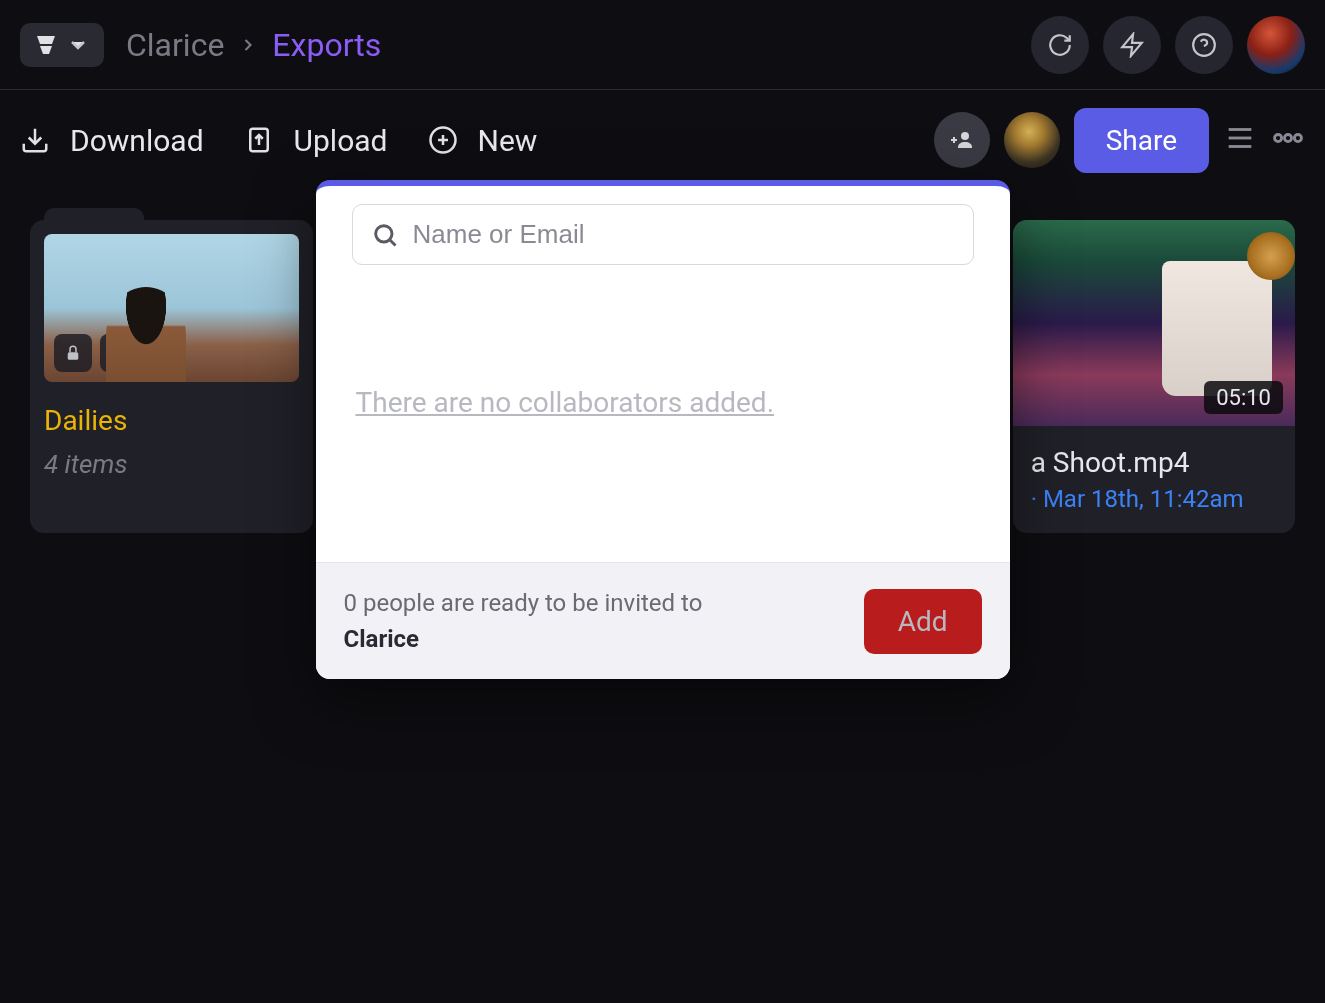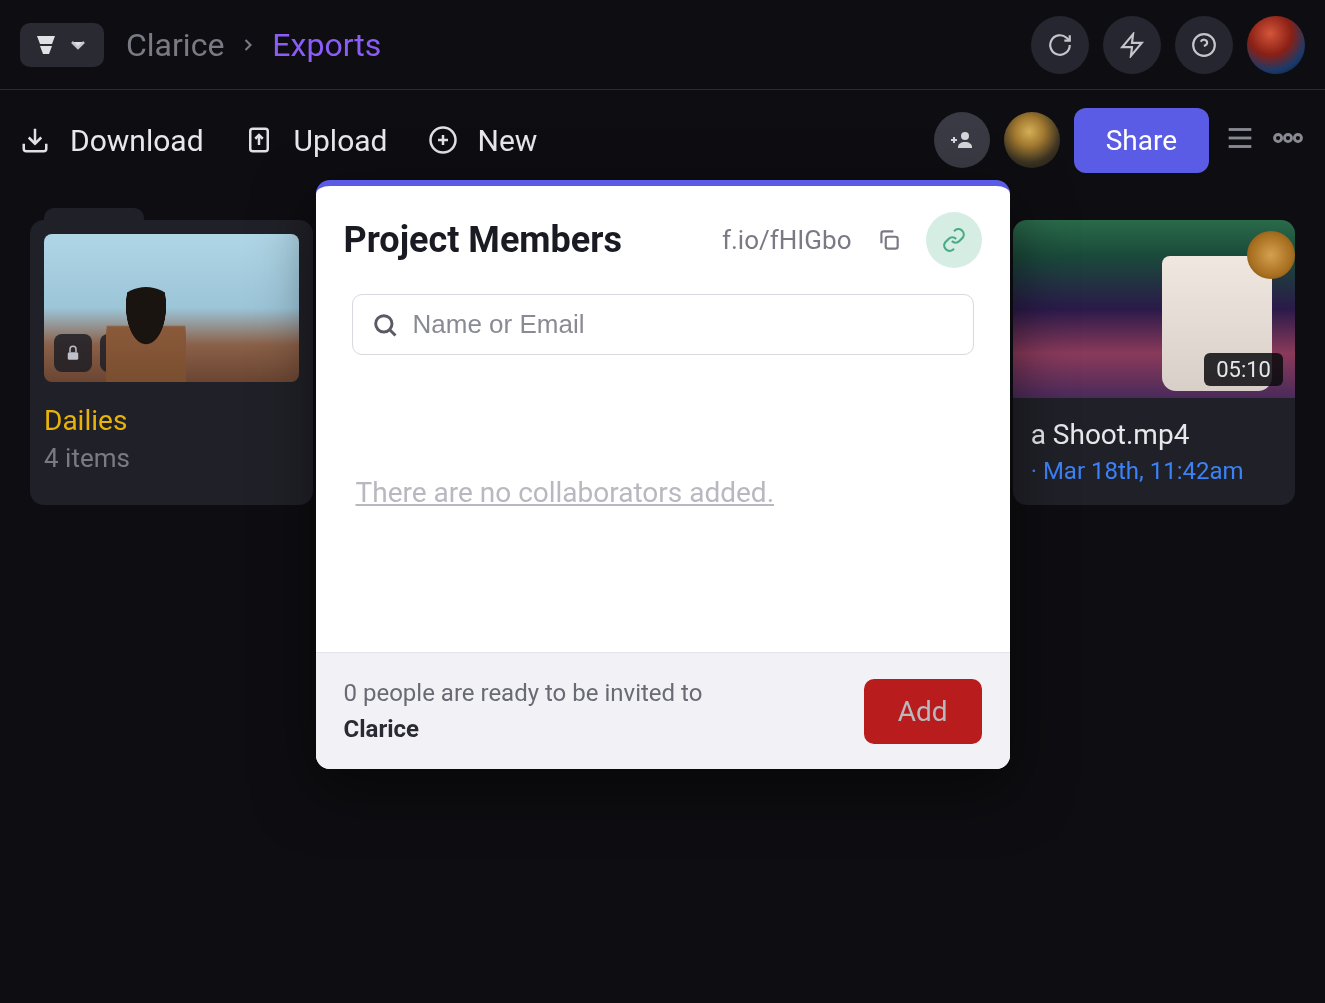--- a/index.html
+++ b/index.html
@@ -379,24 +379,6 @@
 
 <div class="modal-backdrop">
   <div class="modal">
-    <div class="modal-header">
-      <div class="modal-title">Project Members</div>
-      <div class="modal-link-area">
-        <span class="modal-link">f.io/fHIGbo</span>
-        <div class="modal-icon-btn">
-          <svg viewBox="0 0 24 24">
-              <rect x="9" y="9" width="11" height="11" rx="2"></rect>
-              <path d="M5 15V6a2 2 0 0 1 2-2h9"></path>
-            </svg>
-        </div>
-        <div class="modal-icon-btn active">
-          <svg viewBox="0 0 24 24">
-              <path d="M10 13a5 5 0 0 0 7 0l3-3a5 5 0 0 0-7-7l-1 1"></path>
-              <path d="M14 11a5 5 0 0 0-7 0l-3 3a5 5 0 0 0 7 7l1-1"></path>
-            </svg>
-        </div>
-      </div>
-    </div>
 
     <div class="modal-search">
       <svg viewBox="0 0 24 24">

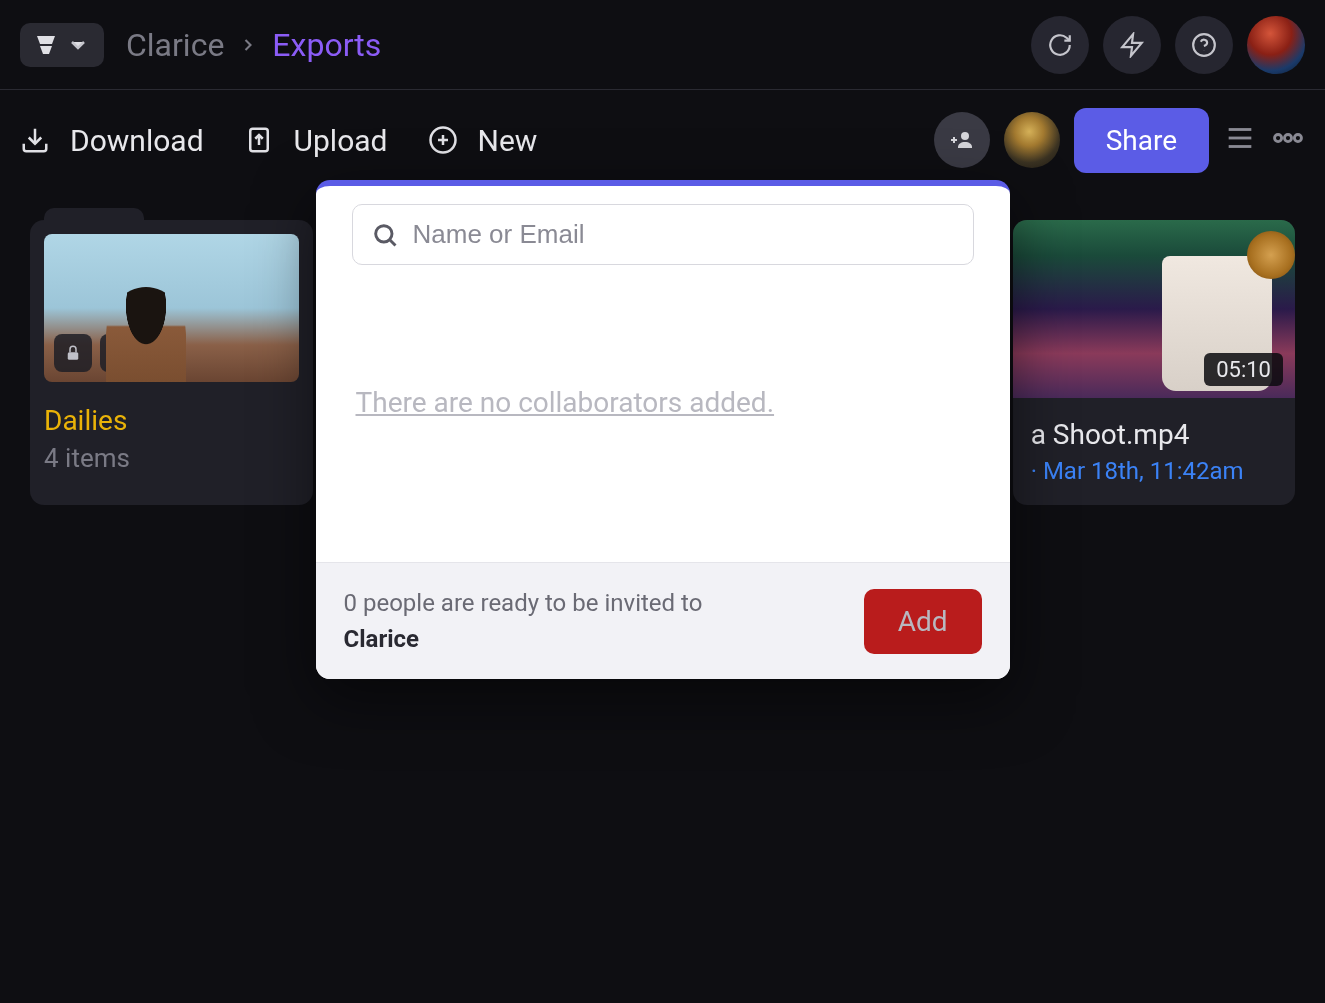--- a/index.html
+++ b/index.html
@@ -129,7 +129,7 @@
       overflow: hidden;
     }
     .video-thumb {
-      width: 100%; height: 178px;
+      width: 100%; height: 206px;
       background: linear-gradient(180deg, #2a6a4a 0%, #1a4a3a 20%, #2a1a4a 50%, #8a3a5a 75%, #4a2a5a 100%);
       position: relative;
     }

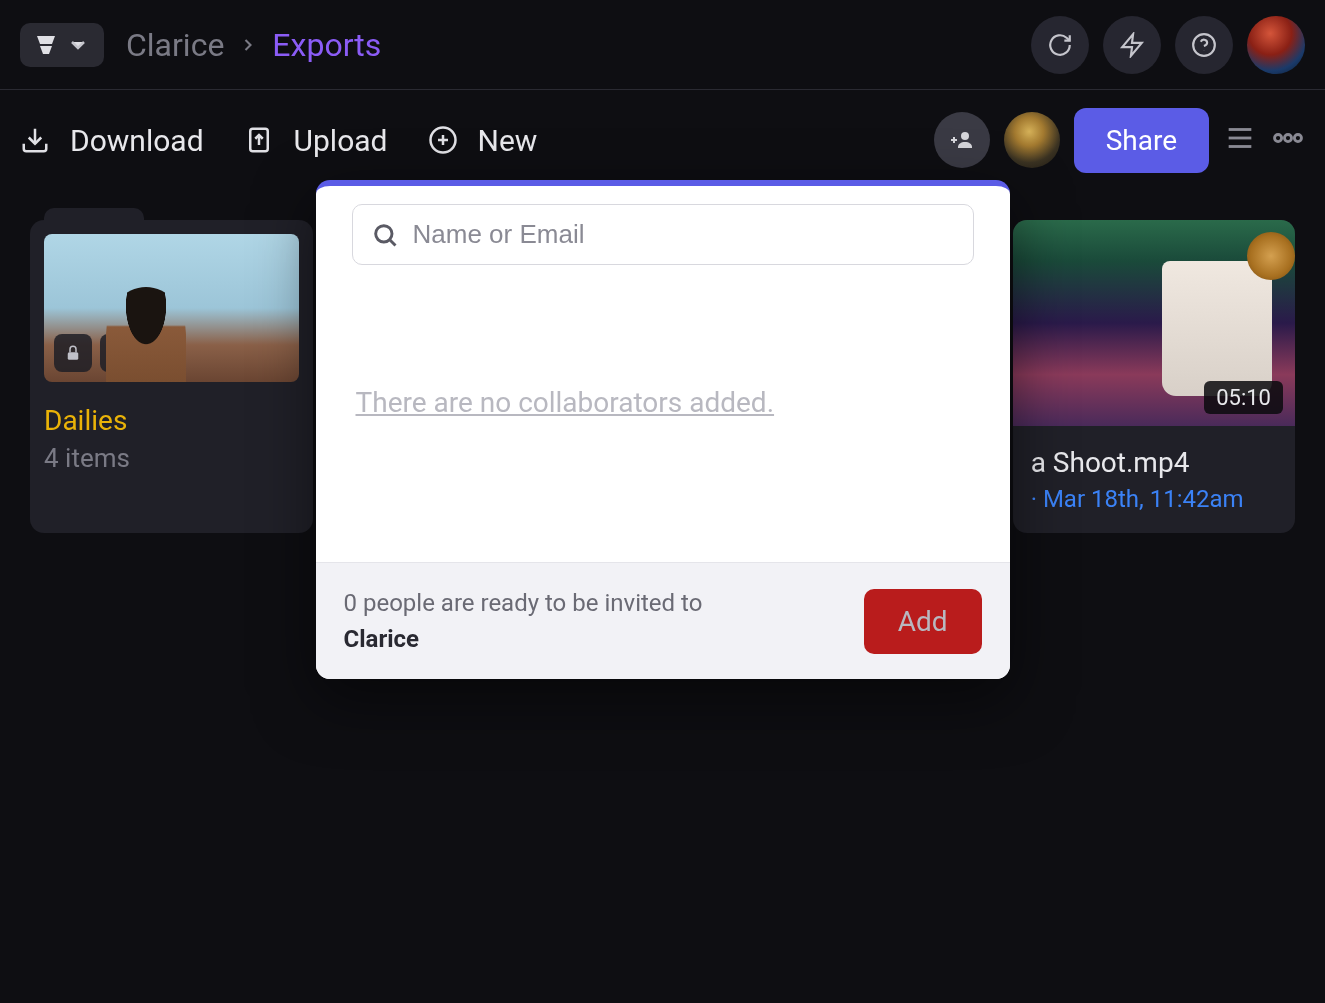--- a/index.html
+++ b/index.html
@@ -120,7 +120,7 @@
     }
     .thumb-icon svg { width: 18px; height: 18px; fill: #c0c0c8; }
     .folder-title { color: #eab308; font-size: 28px; margin-top: 22px; }
-    .folder-meta { color: #7a7a85; font-size: 26px; margin-top: 6px; }
+    .folder-meta { color: #7a7a85; font-size: 26px; margin-top: 12px; font-style: italic; }
 
     .video-card {
       width: 284px;

